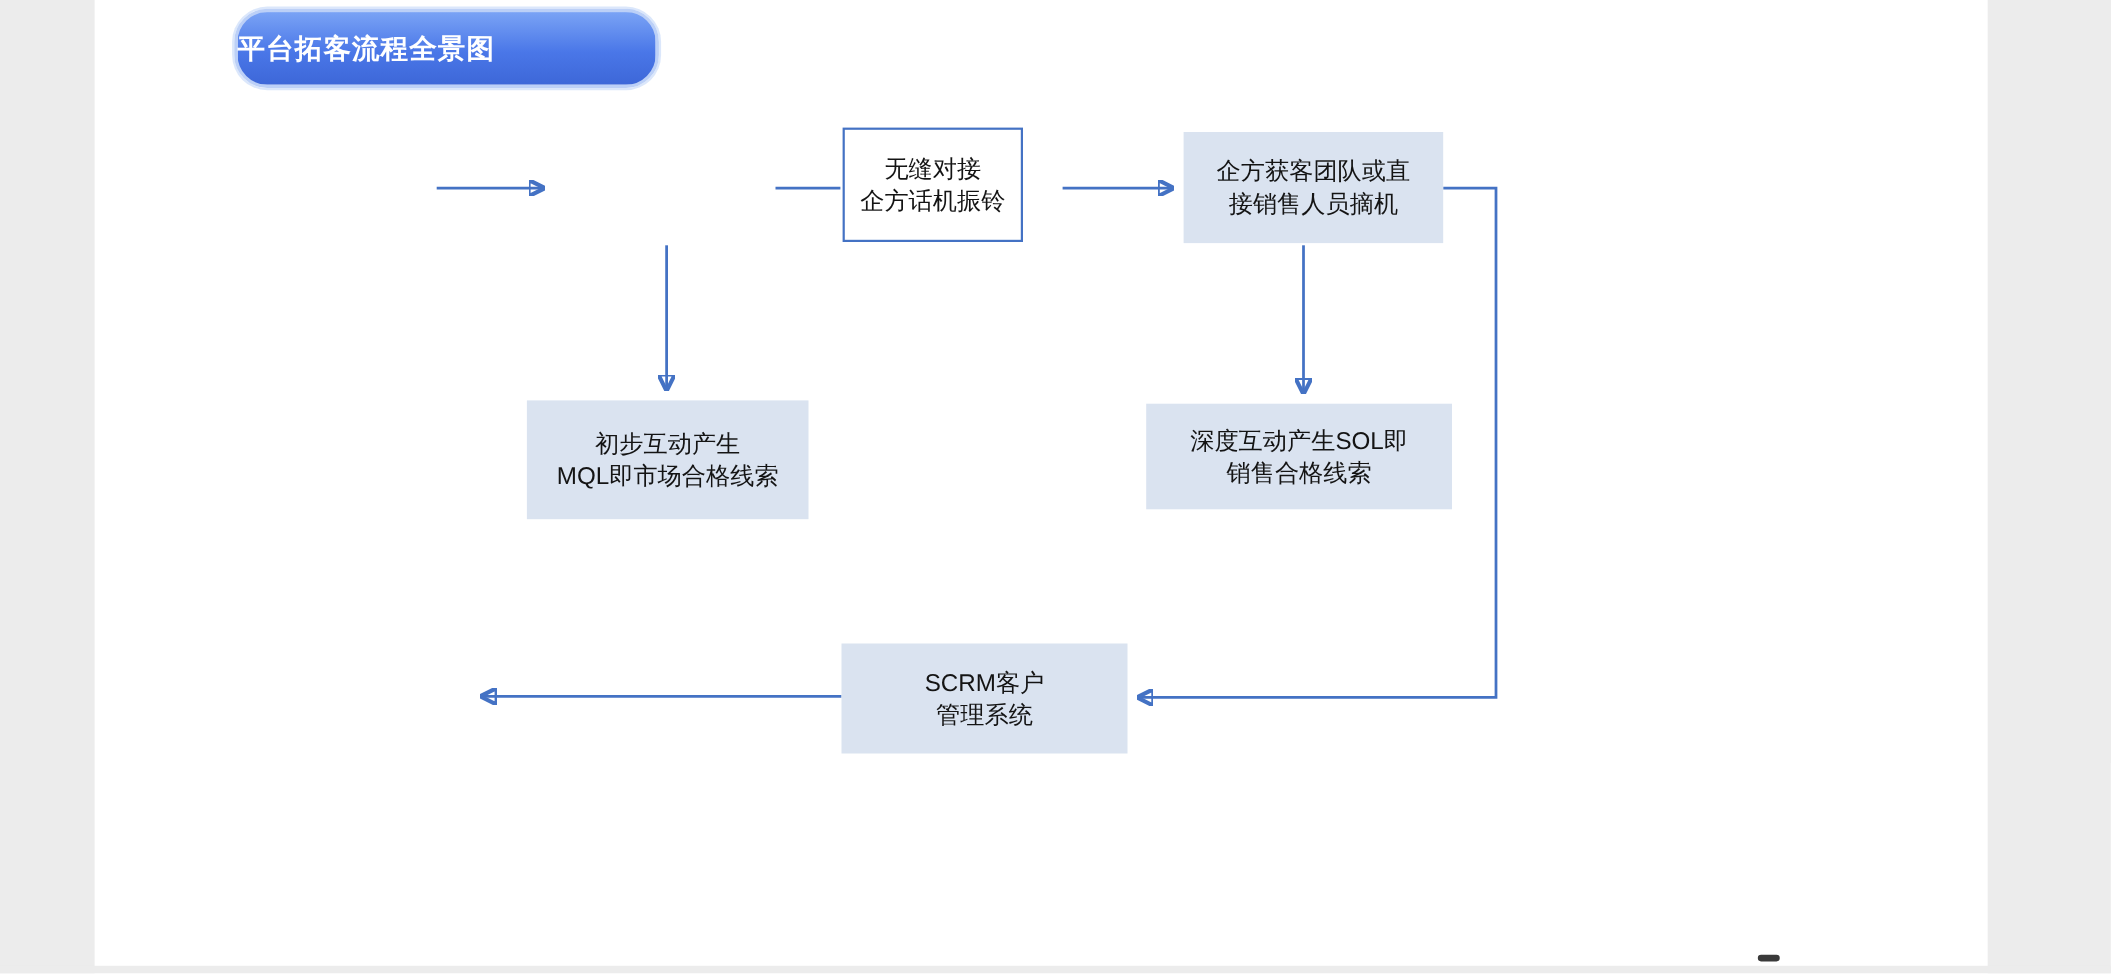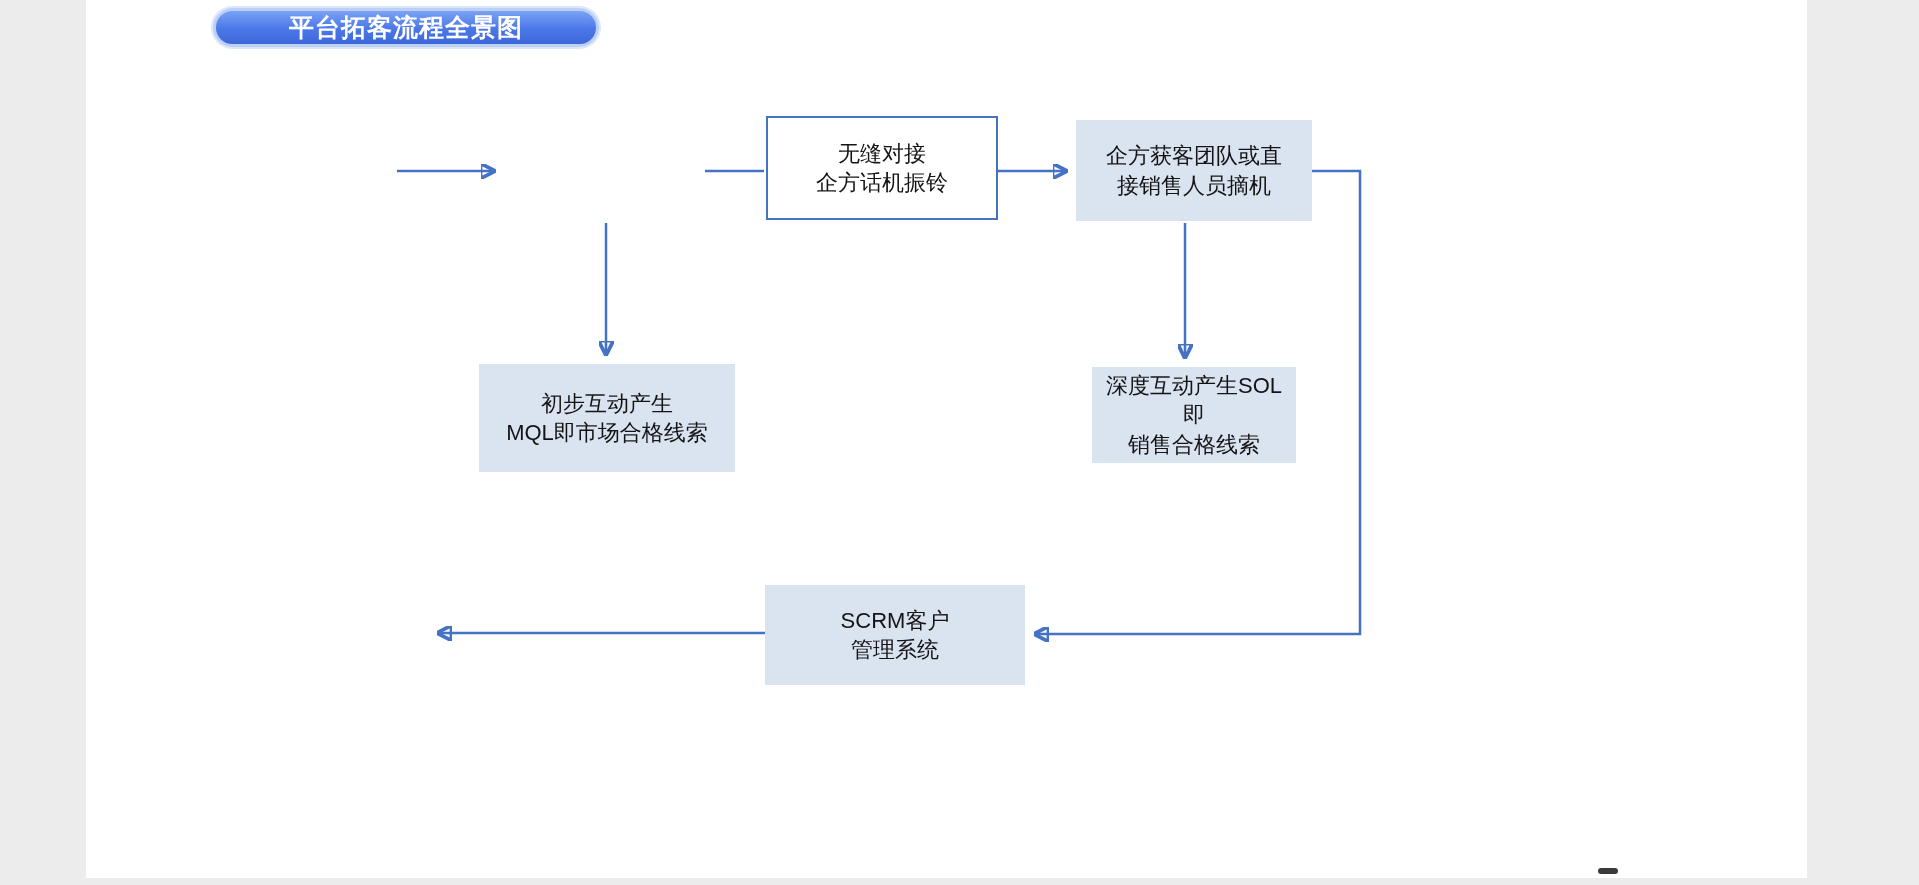--- a/index.html
+++ b/index.html
@@ -22,12 +22,12 @@
   .title-pill {
     position:absolute;
     left:213px; top:8px;
-    width:386px; height:39px;
+    width:386px; height:72px;
     border-radius:30px;
     background:linear-gradient(180deg,#7aa3f5 0%,#4a77e8 55%,#3d67d8 100%);
     border:3px solid #bcd0f7;
     box-shadow:0 0 0 2px rgba(210,225,250,0.8);
-    display:flex; align-items:center; justify-content:center;
+    display:flex; align-items:center; 
     color:#ffffff;
     font-size:25px;
     font-weight:bold;

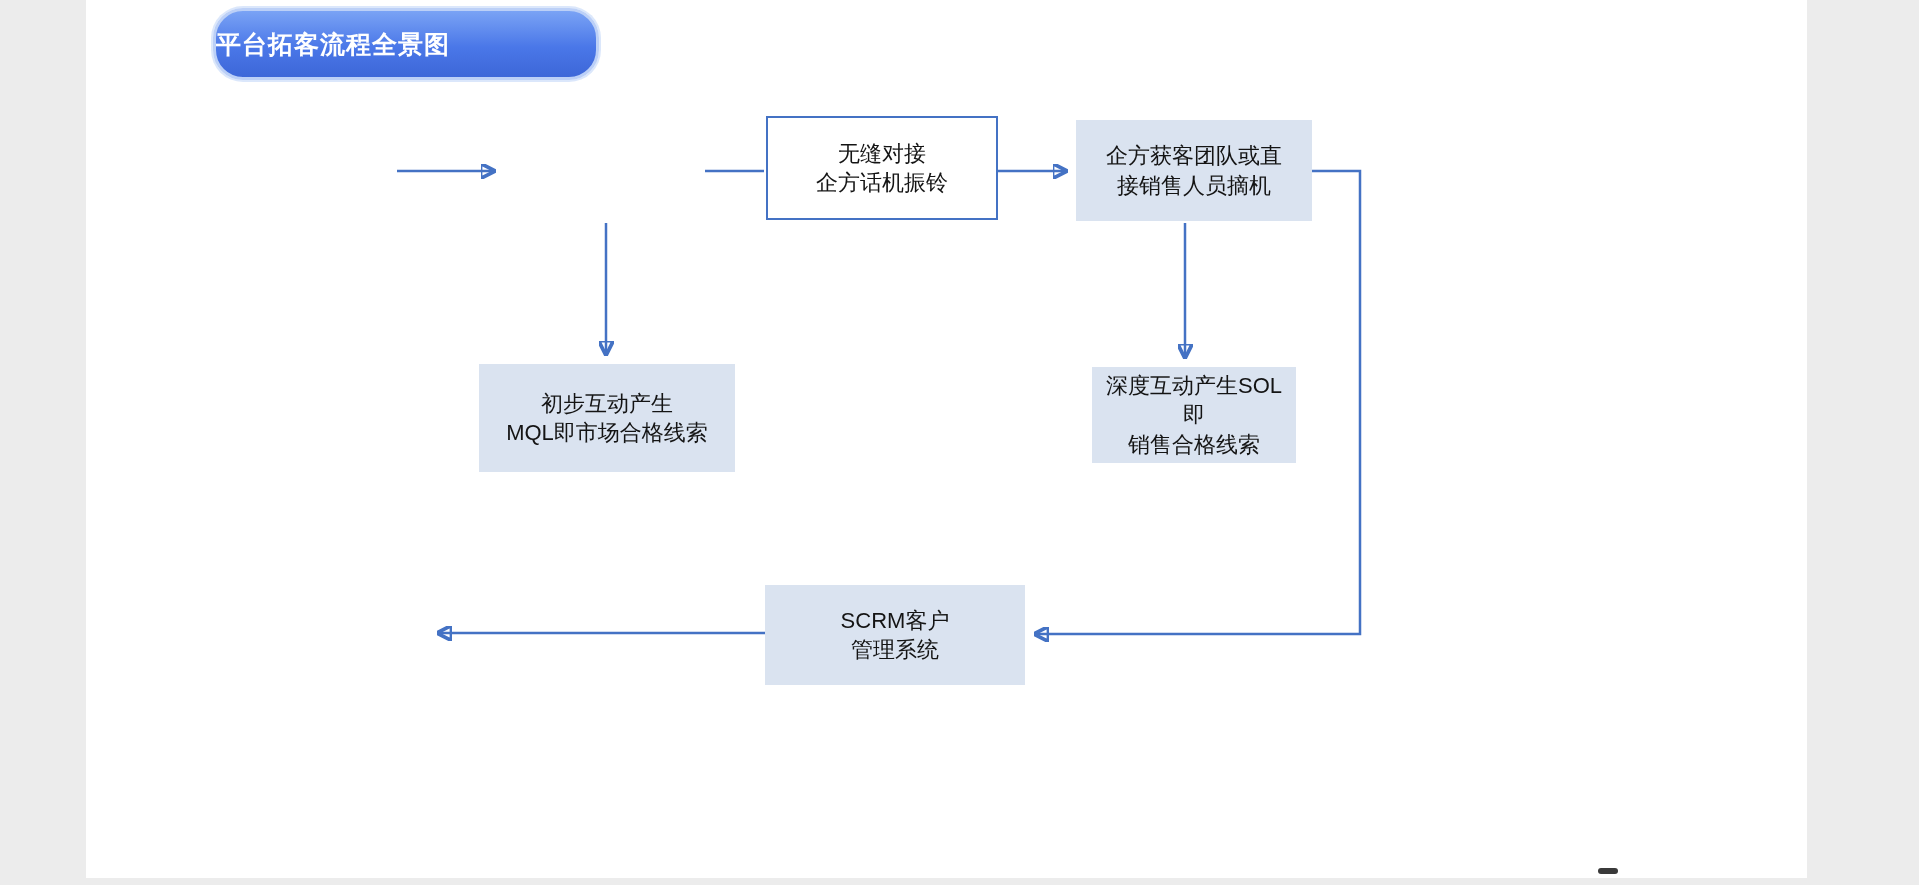--- a/index.html
+++ b/index.html
@@ -57,7 +57,7 @@
 
   #node-dmp      { left:205px;  top:119px; width:190px; height:103px; }
   #node-ai       { left:505px;  top:120px; width:200px; height:101px; }
-  #node-seamless { left:766px;  top:116px; width:232px; height:104px; }
+  #node-seamless { left:766px;  top:116px; width:164px; height:104px; }
   #node-team     { left:1076px; top:120px; width:236px; height:101px; }
   #node-mql      { left:479px;  top:364px; width:256px; height:108px; }
   #node-sql      { left:1092px; top:367px; width:204px; height:96px;  }

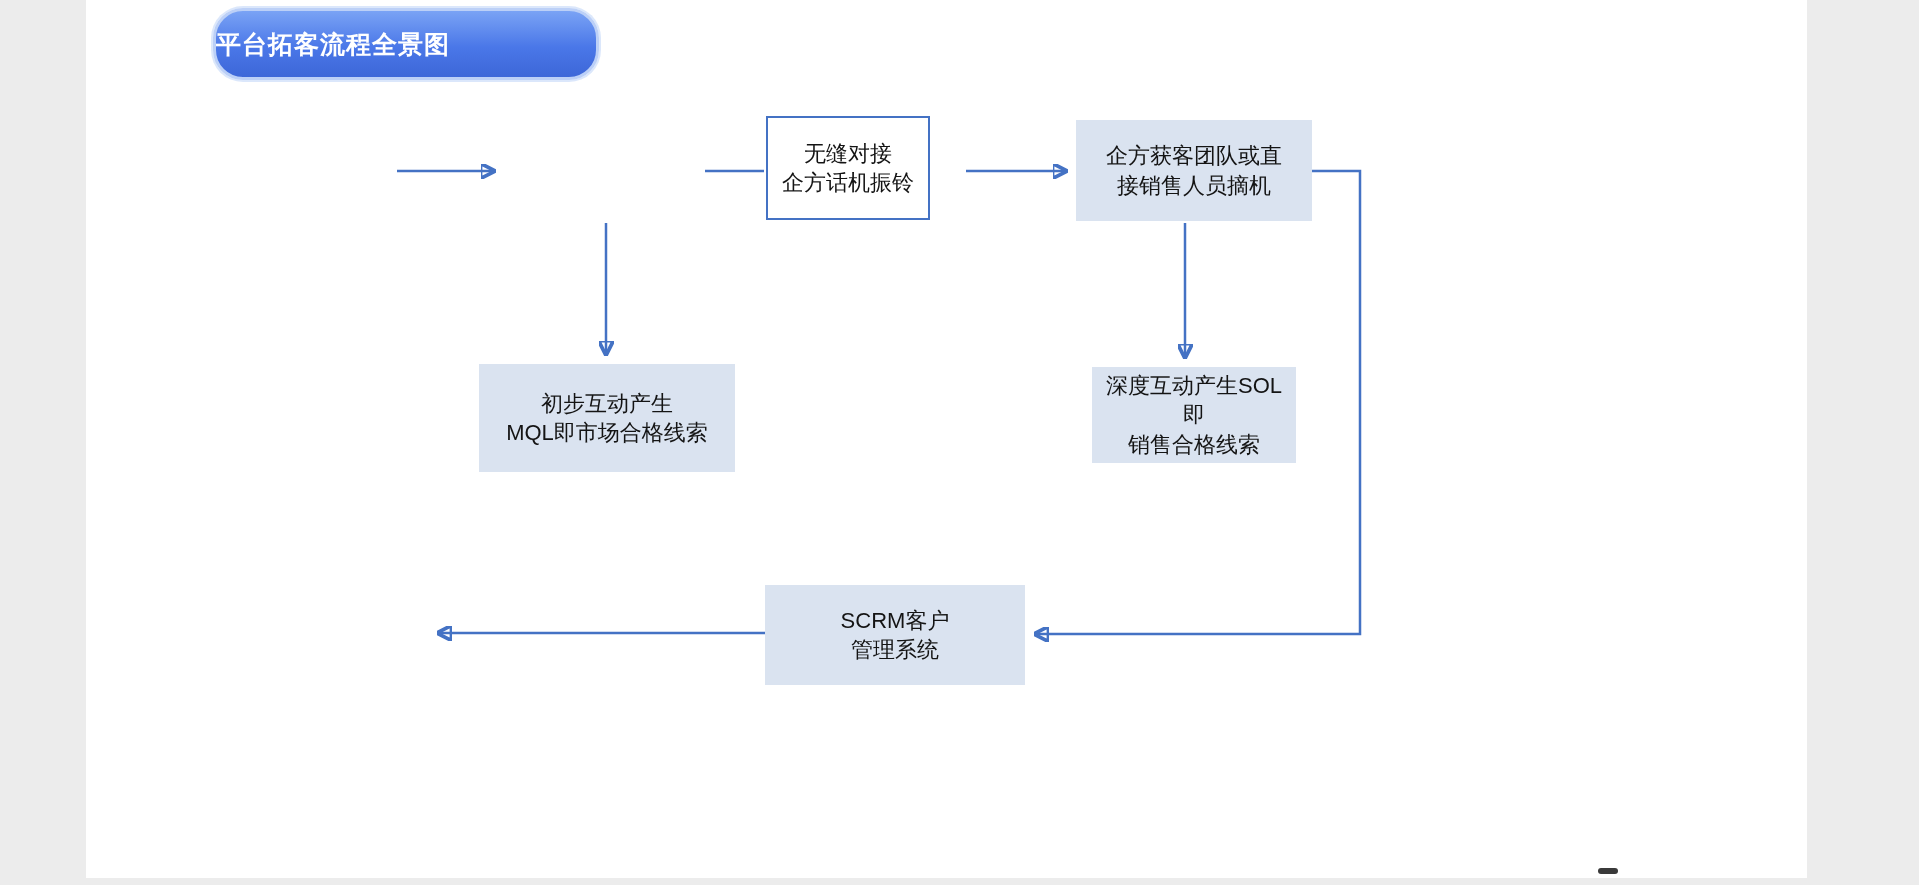--- a/index.html
+++ b/index.html
@@ -60,7 +60,7 @@
   #node-seamless { left:766px;  top:116px; width:164px; height:104px; }
   #node-team     { left:1076px; top:120px; width:236px; height:101px; }
   #node-mql      { left:479px;  top:364px; width:256px; height:108px; }
-  #node-sql      { left:1092px; top:367px; width:204px; height:96px;  }
+  #node-sql      { left:1042px; top:367px; width:278px; height:96px;  }
   #node-scrm     { left:765px;  top:585px; width:260px; height:100px; }
   #node-sales    { left:230px;  top:583px; width:198px; height:96px;  }
 

